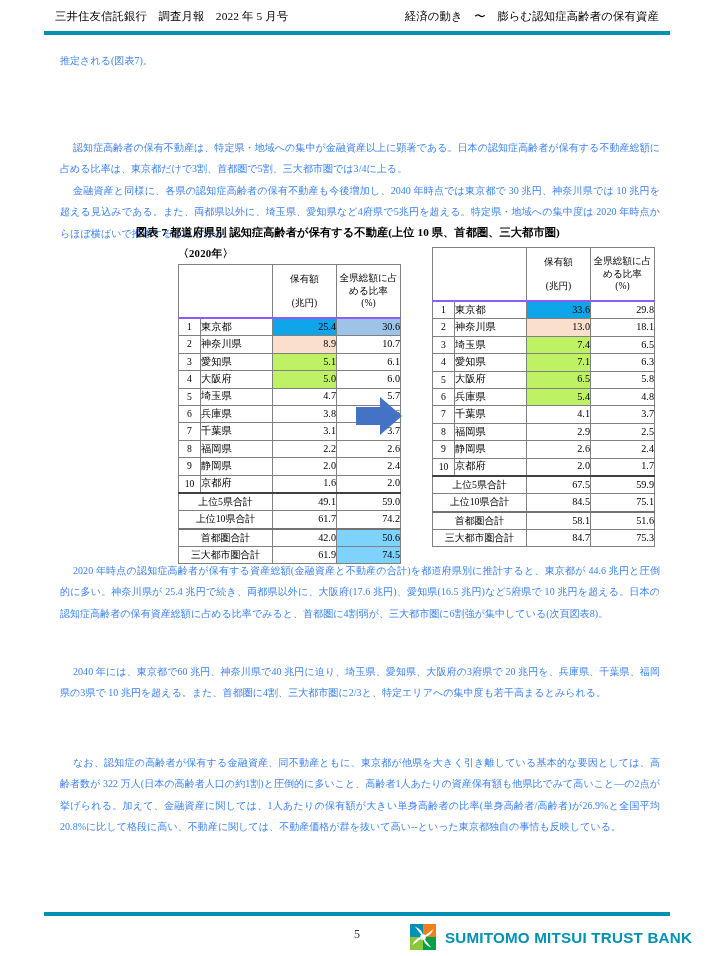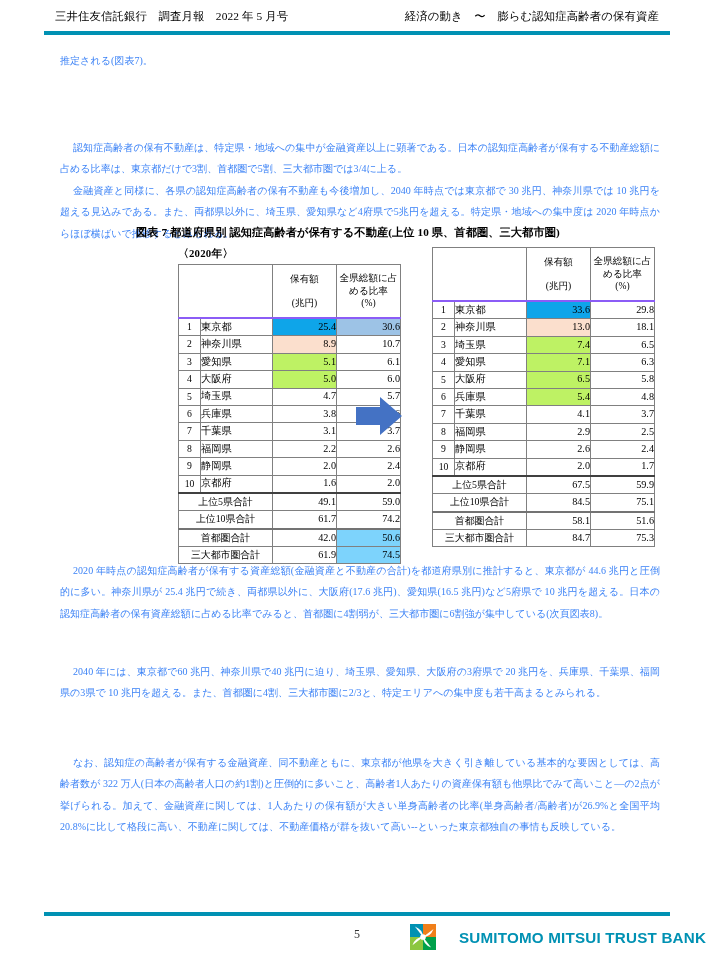--- a/index.html
+++ b/index.html
@@ -185,7 +185,7 @@
     left: 410px; top: 924px;
     display: flex;
     align-items: center;
-    gap: 23px;
+    gap: 9px;
   }
   .brand-name {
     font-family: "Liberation Sans", sans-serif;

